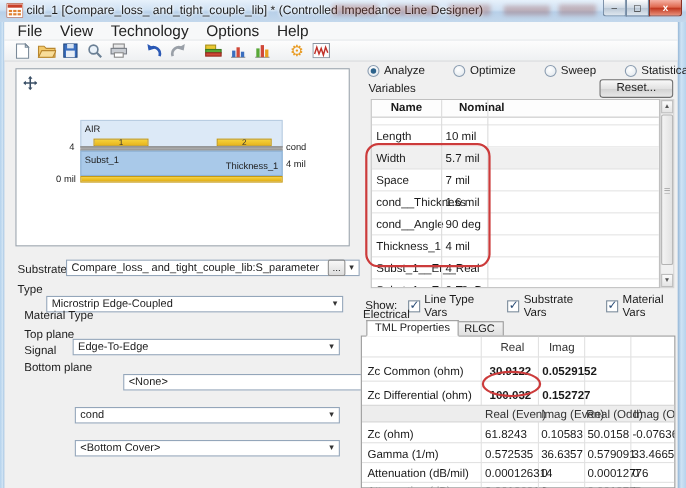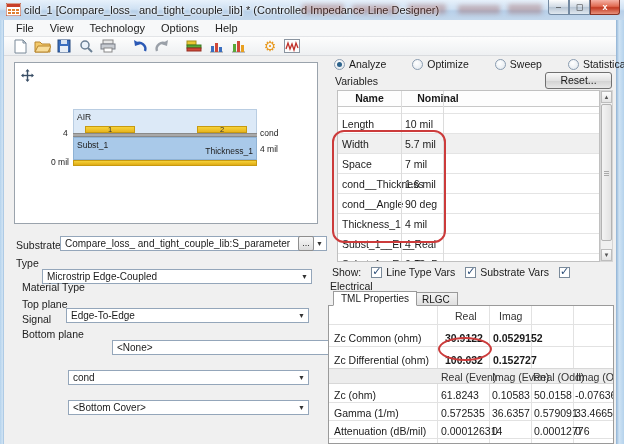--- a/index.html
+++ b/index.html
@@ -34,7 +34,7 @@
     background:linear-gradient(90deg,#b4d2ec,#cfe3f4 60%,#9ebfde);}
   
   .menubar{left:4px;top:20px;width:612px;height:17px;background:#f7f8f9;border-bottom:1px solid #e3e5e8;display:flex;align-items:center;padding-left:4px;box-sizing:border-box;}
-  .menu-item{padding:1px 8px;font-size:11px;color:#222;}
+  .menu-item{padding:1px 8px;font-size:14px;color:#222;}
   .toolbar{left:4px;top:37px;width:612px;height:19px;background:linear-gradient(180deg,#fdfdfd,#eef0f2);border-bottom:1px solid #d9dbde;display:flex;align-items:center;padding-left:6px;box-sizing:border-box;}
   .tool{width:20px;height:17px;display:flex;align-items:center;justify-content:center;margin-right:2px;}
   .tool svg{display:block;}

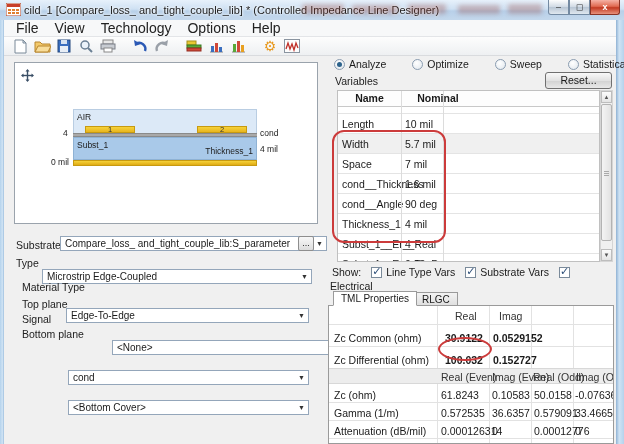--- a/index.html
+++ b/index.html
@@ -364,6 +364,7 @@
     </span>
   <span class="cb">
       <span class="cbox"></span>
+      <span>Material Vars</span>
     </span>
 </div>
 

